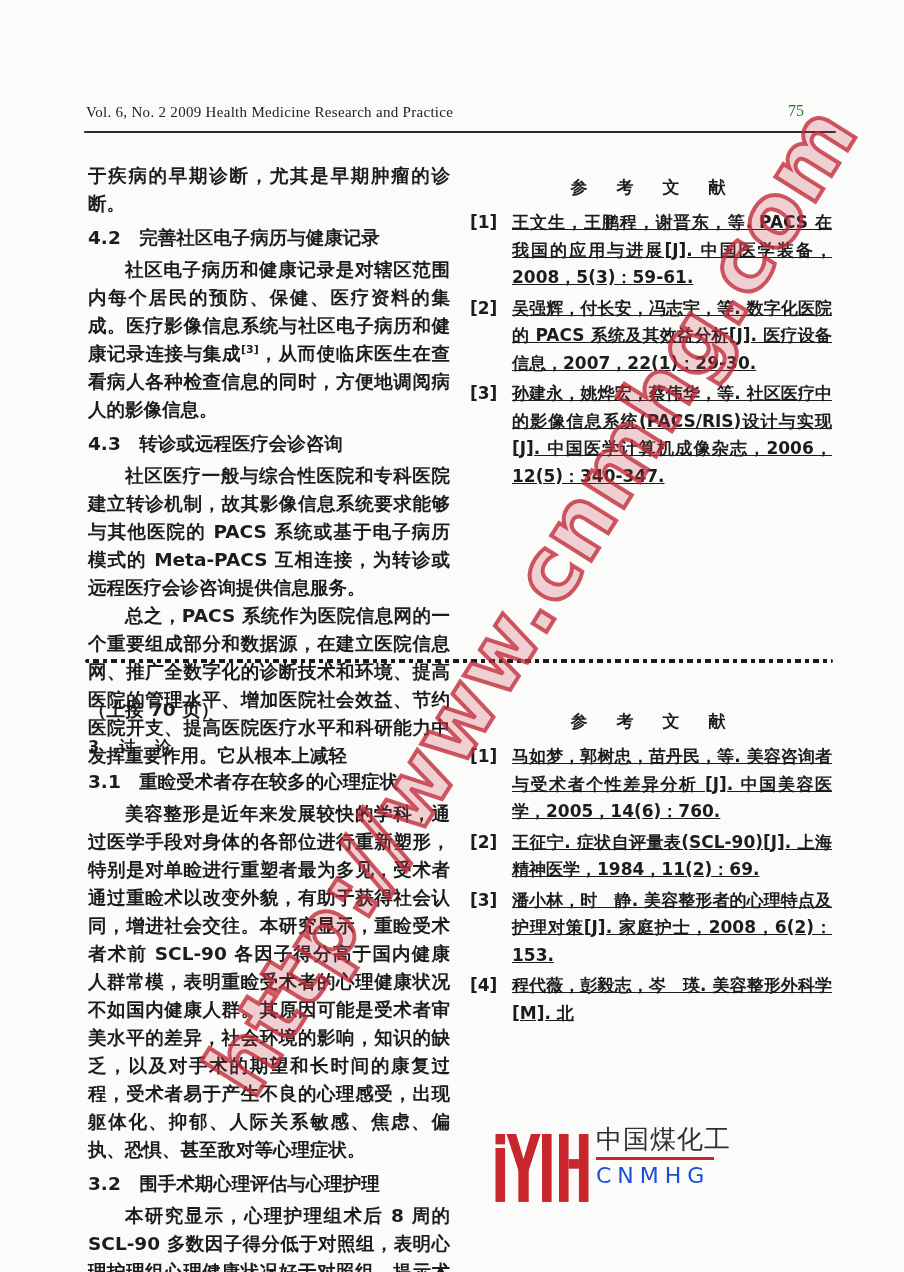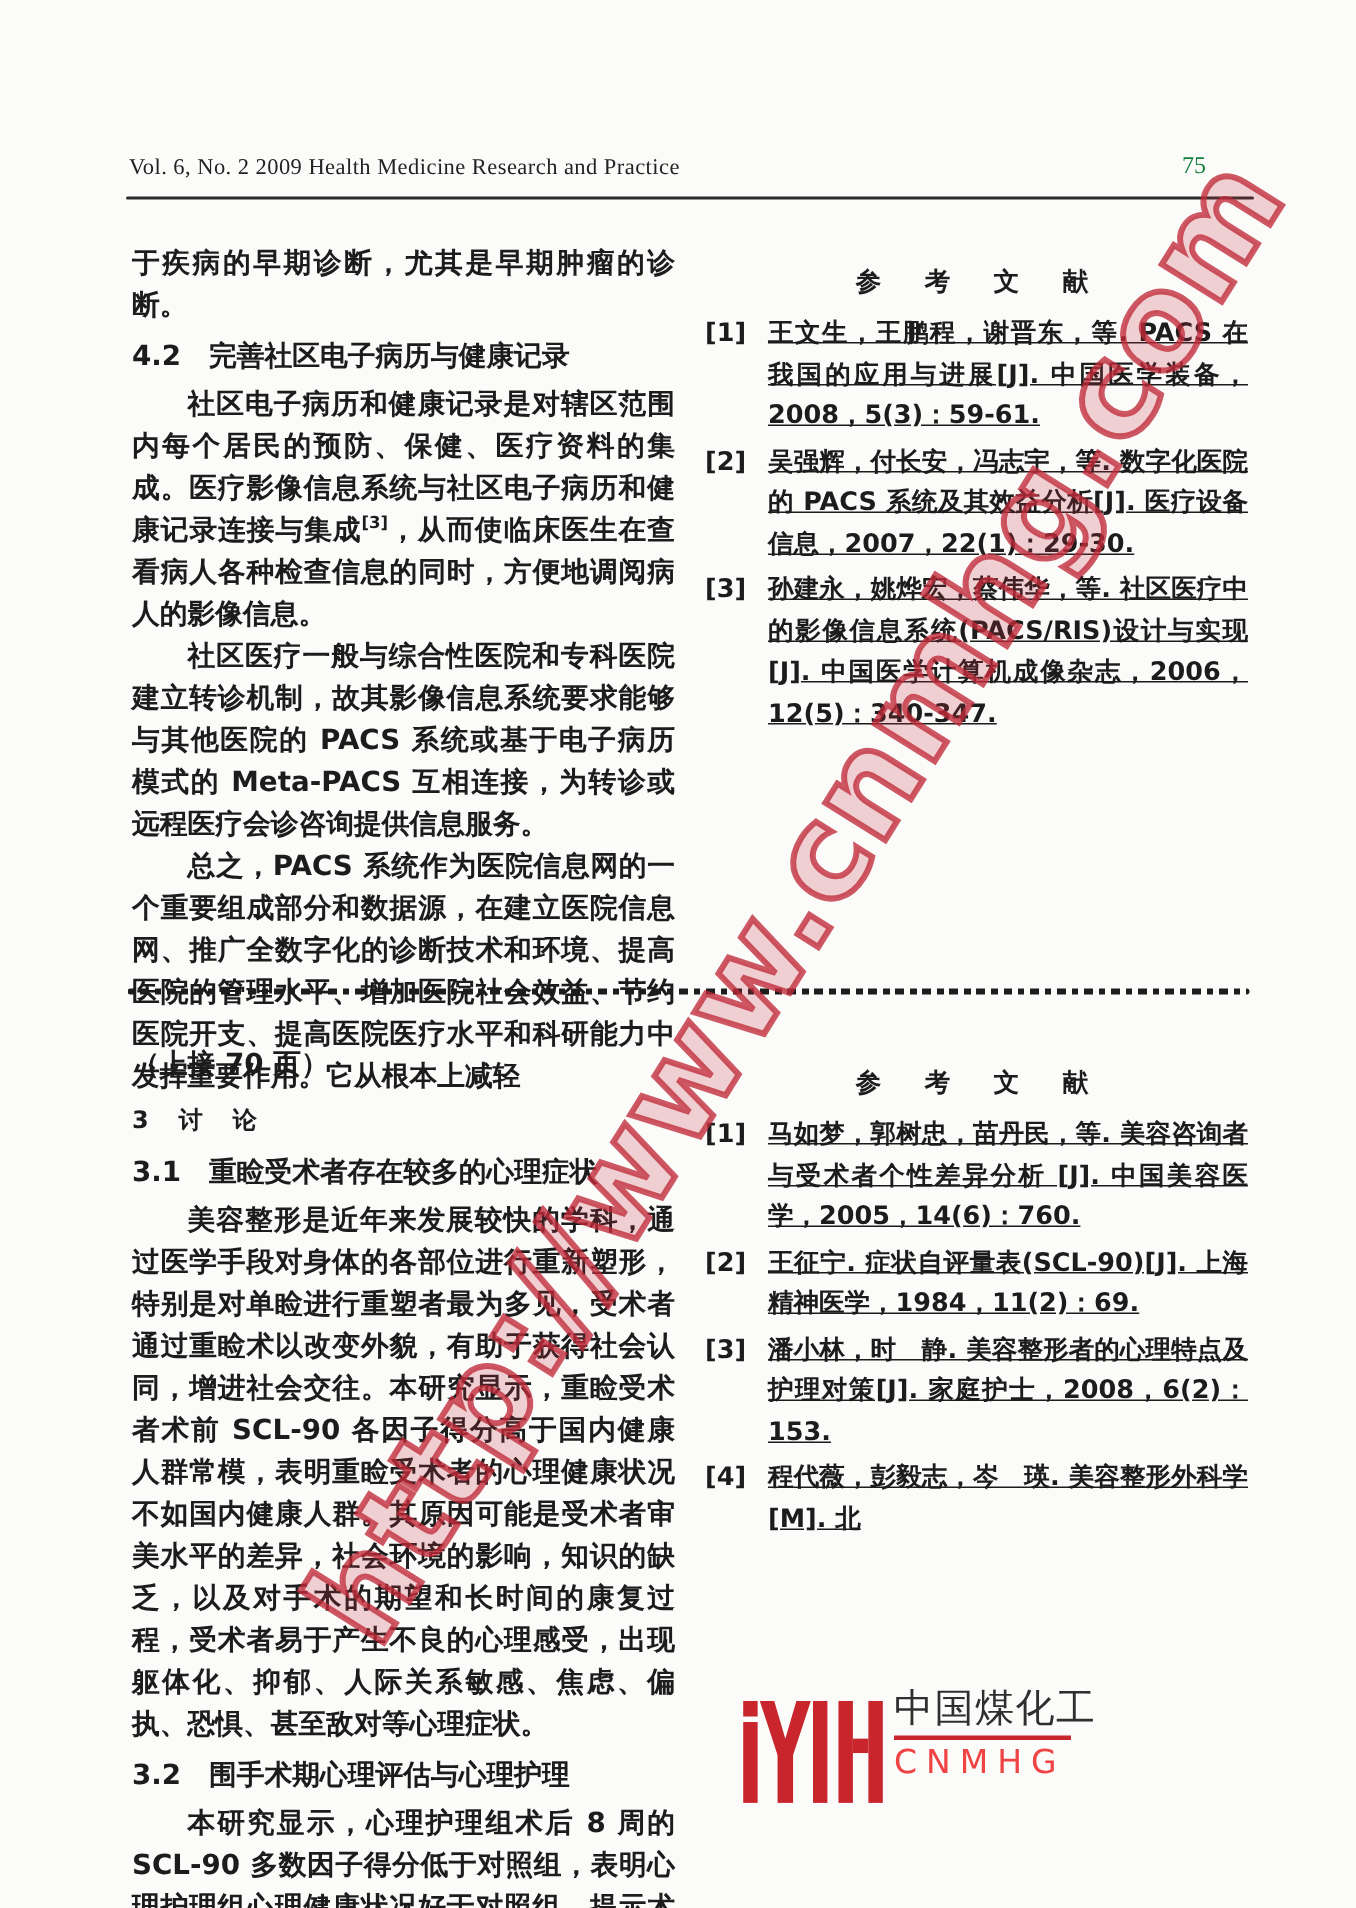--- a/index.html
+++ b/index.html
@@ -87,6 +87,7 @@
     <p>于疾病的早期诊断，尤其是早期肿瘤的诊断。</p>
     <div class="h-num">4.2　完善社区电子病历与健康记录</div>
     <p class="indent"><span>社区电子病历和健康记录是对辖区范围内每个居民的预防、保健、医疗资料的集成。医疗影像信息系统与社区电子病历和健康记录连接与集成</span><sup class="cite">[3]</sup><span>，从而使临床医生在查看病人各种检查信息的同时，方便地调阅病人的影像信息。</span></p>
+    <div class="h-num">4.3　转诊或远程医疗会诊咨询</div>
     <p class="indent">社区医疗一般与综合性医院和专科医院建立转诊机制，故其影像信息系统要求能够与其他医院的 PACS 系统或基于电子病历模式的 Meta-PACS 互相连接，为转诊或远程医疗会诊咨询提供信息服务。</p>
     <p class="indent">总之，PACS 系统作为医院信息网的一个重要组成部分和数据源，在建立医院信息网、推广全数字化的诊断技术和环境、提高医院的管理水平、增加医院社会效益、节约医院开支、提高医院医疗水平和科研能力中发挥重要作用。它从根本上减轻</p>
   </div>

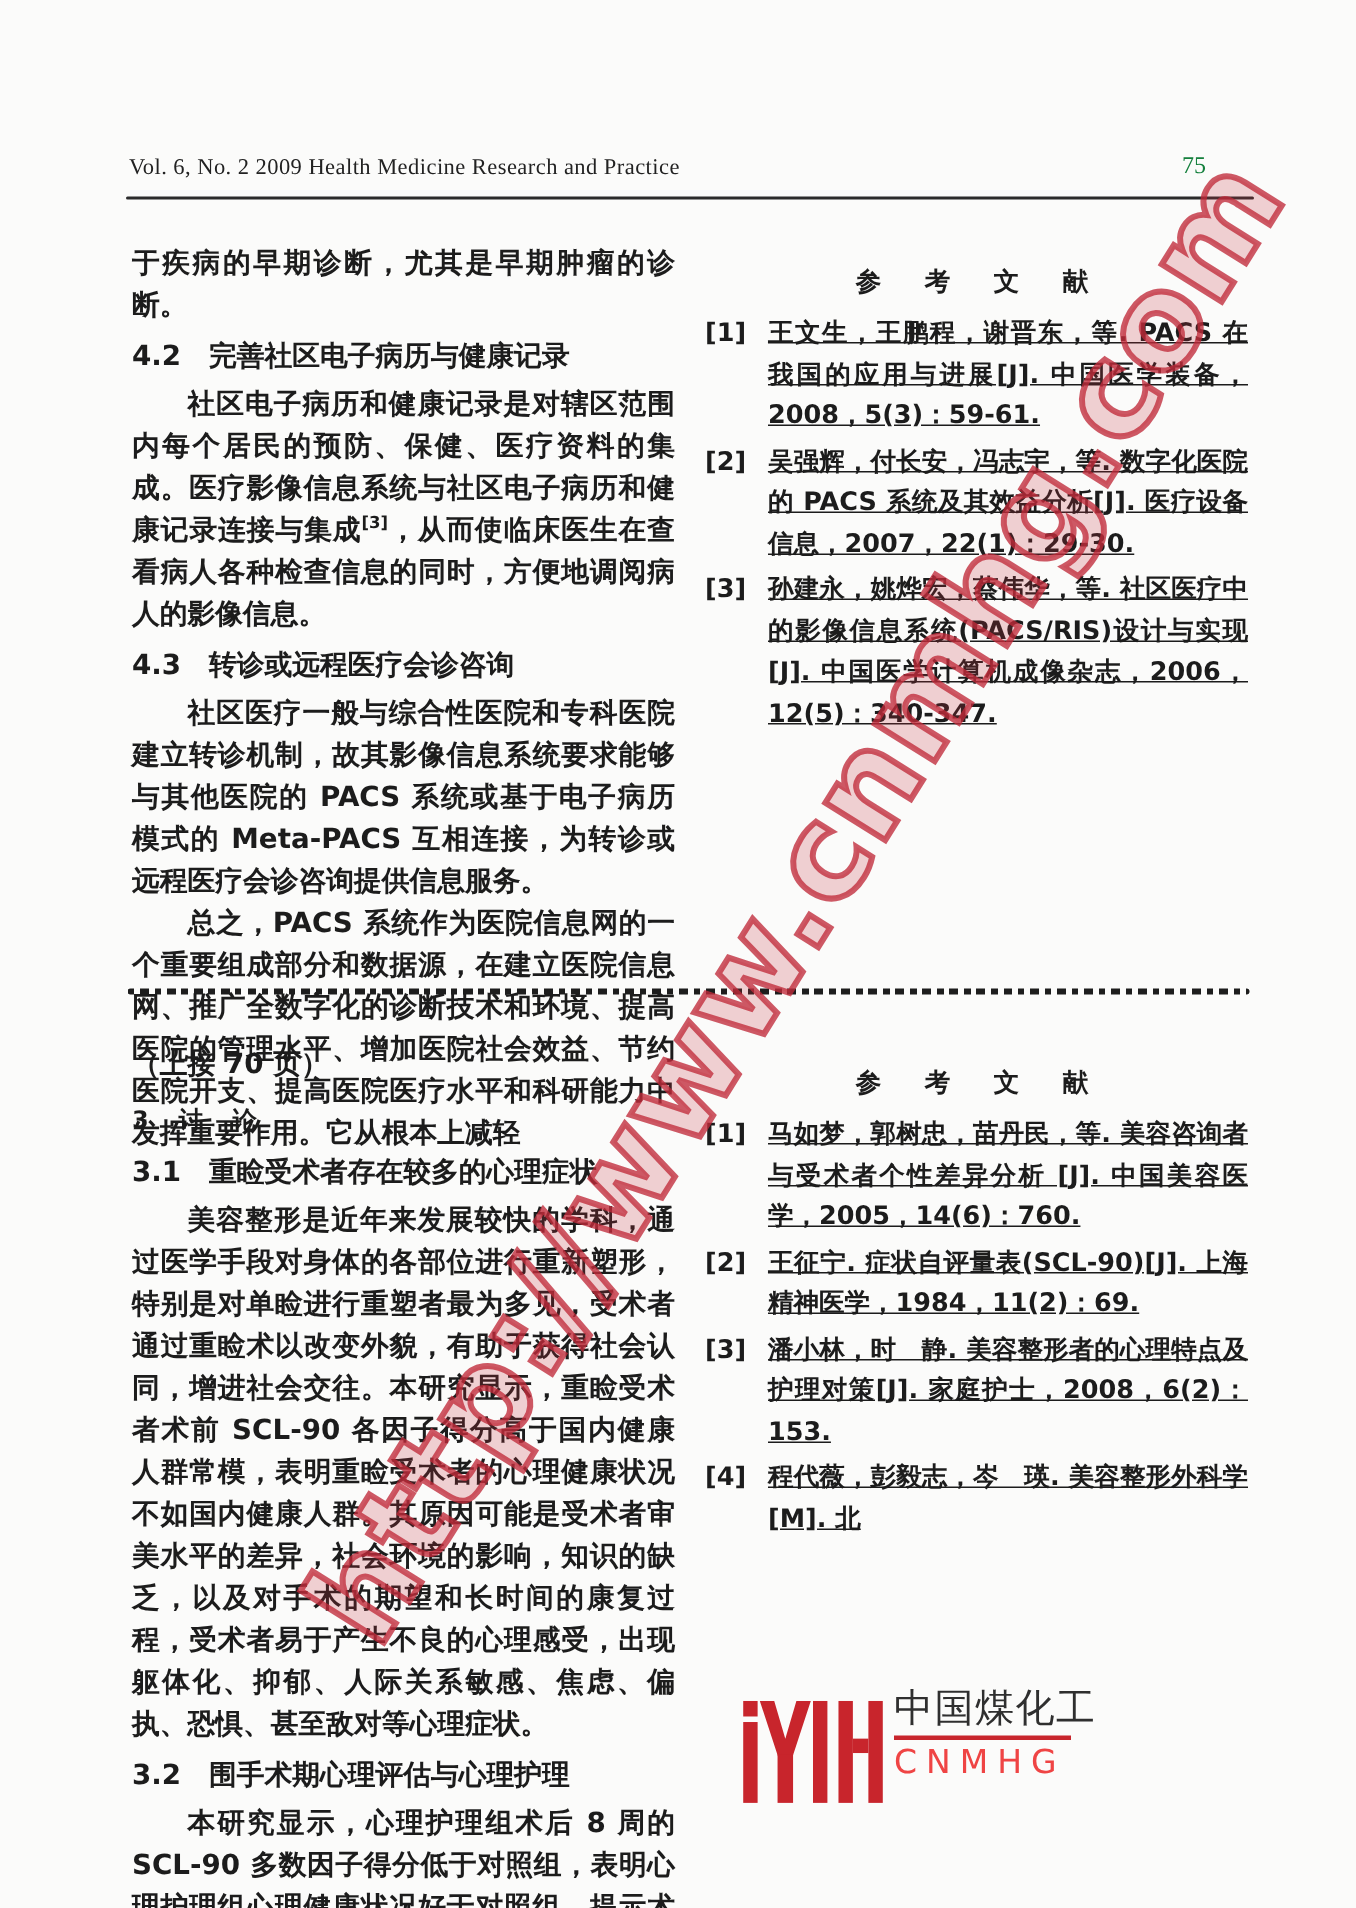--- a/index.html
+++ b/index.html
@@ -70,7 +70,7 @@
   .logo .txt{position:absolute;left:102px;top:2px;width:120px;}
   .logo .cn{font-size:26px;line-height:30px;color:#2f2f2f;font-weight:500;letter-spacing:1px;white-space:nowrap;}
   .logo .redline{height:3px;background:#c8252c;margin:3px 0 4px 0;width:118px;}
-  .logo .en{font-size:22px;line-height:24px;color:#ef4444;letter-spacing:6px;font-weight:500;}
+  .logo .en{font-size:22px;line-height:24px;color:#1d4ed8;letter-spacing:6px;font-weight:500;}
 </style>
 </head>
 <body>

